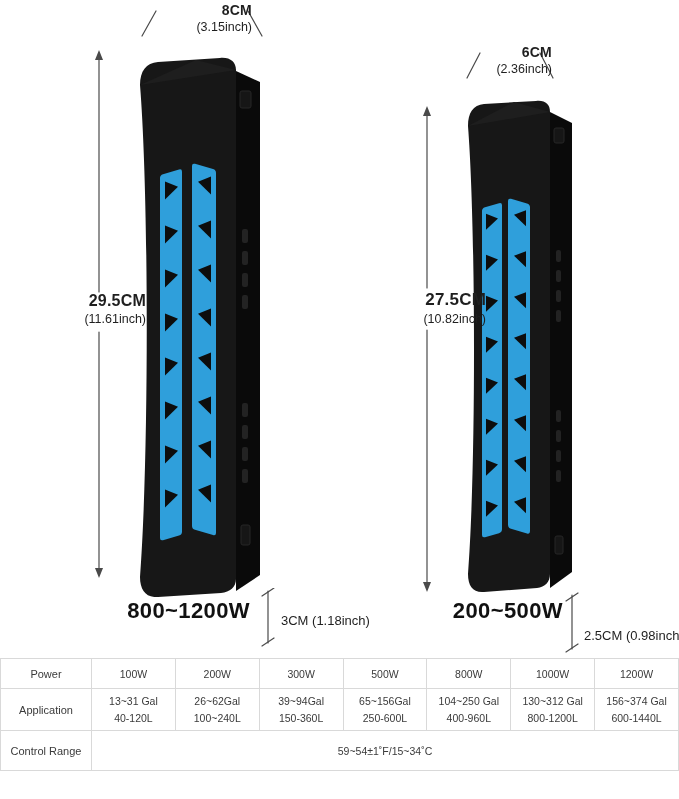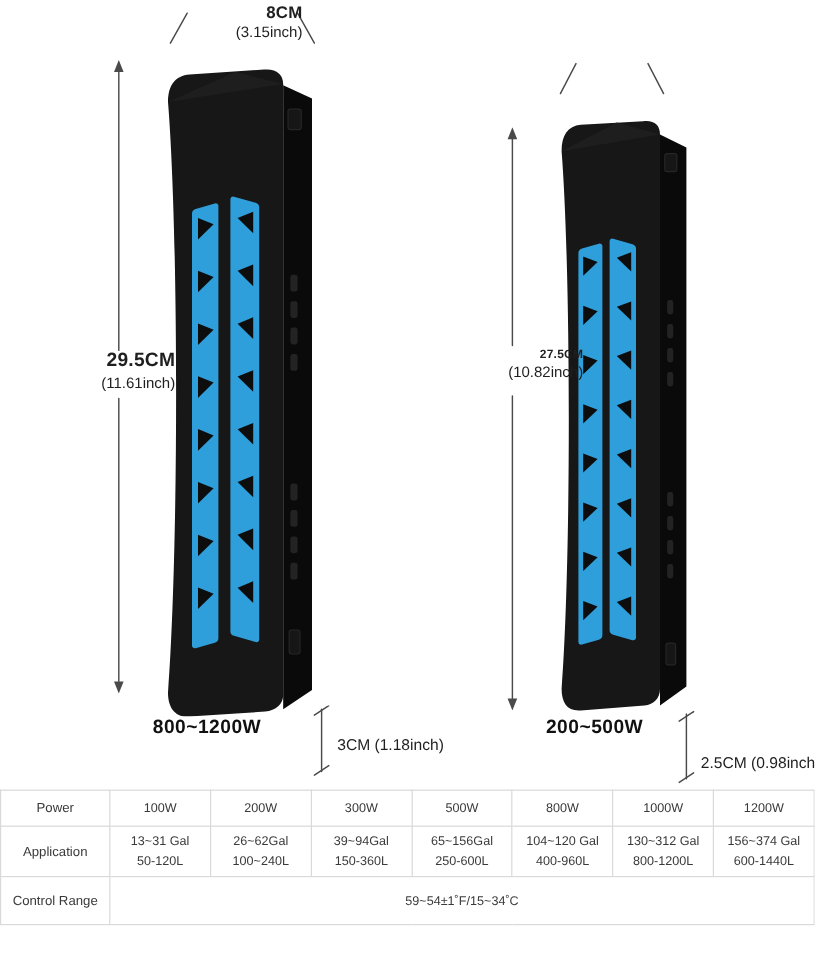--- a/index.html
+++ b/index.html
@@ -103,6 +103,10 @@
     <line x1="3" y1="28" x2="16" y2="3"></line>
     <line x1="76" y1="3" x2="89" y2="28"></line>
   </svg>
+  <div class="abs dim-text" style="left:468px; top:44px; width:84px;">
+    <div class="dim-main">6CM</div>
+    <div class="dim-sub">(2.36inch)</div>
+  </div>
 
   <svg class="abs" style="left:464px; top:100px;" width="114" height="496" viewBox="0 0 114 496">
     <g>

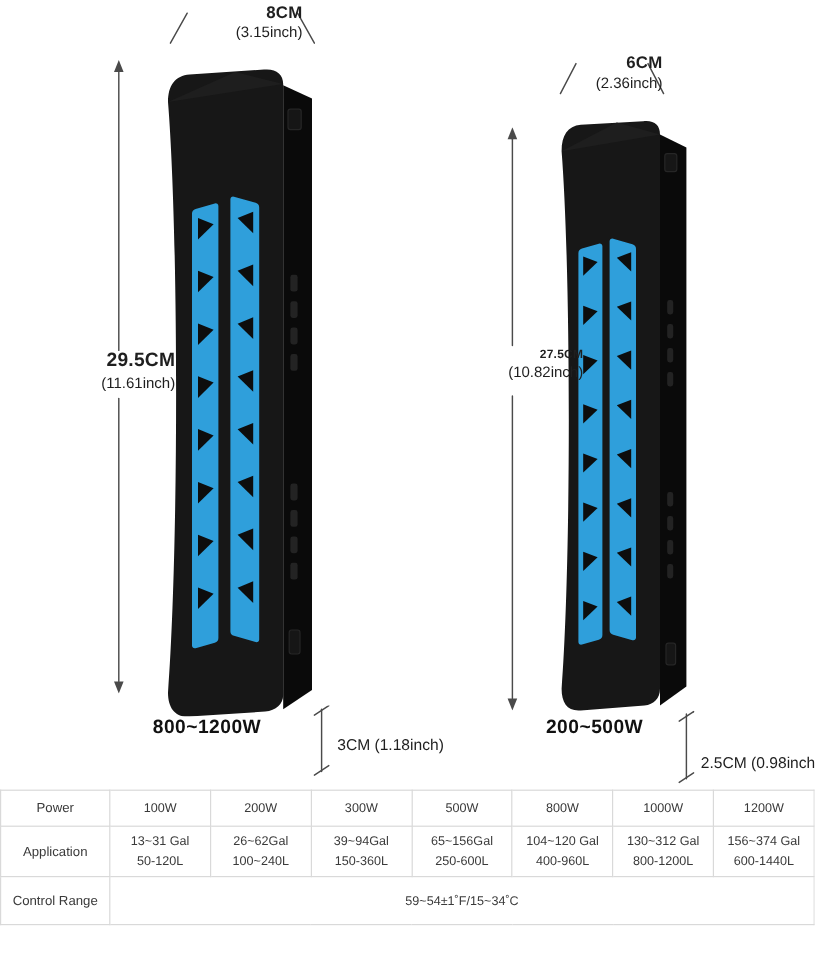--- a/index.html
+++ b/index.html
@@ -163,7 +163,7 @@
     <polygon points="9,486 5,476 13,476"></polygon>
   </svg>
   <div class="abs dim-text" style="left:368px; top:290px; width:118px;">
-    <div class="dim-main" style="font-size:10px;">27.5CM</div>
+    <div class="dim-main" style="font-size:17px;">27.5CM</div>
     <div class="dim-sub">(10.82inch)</div>
   </div>
 

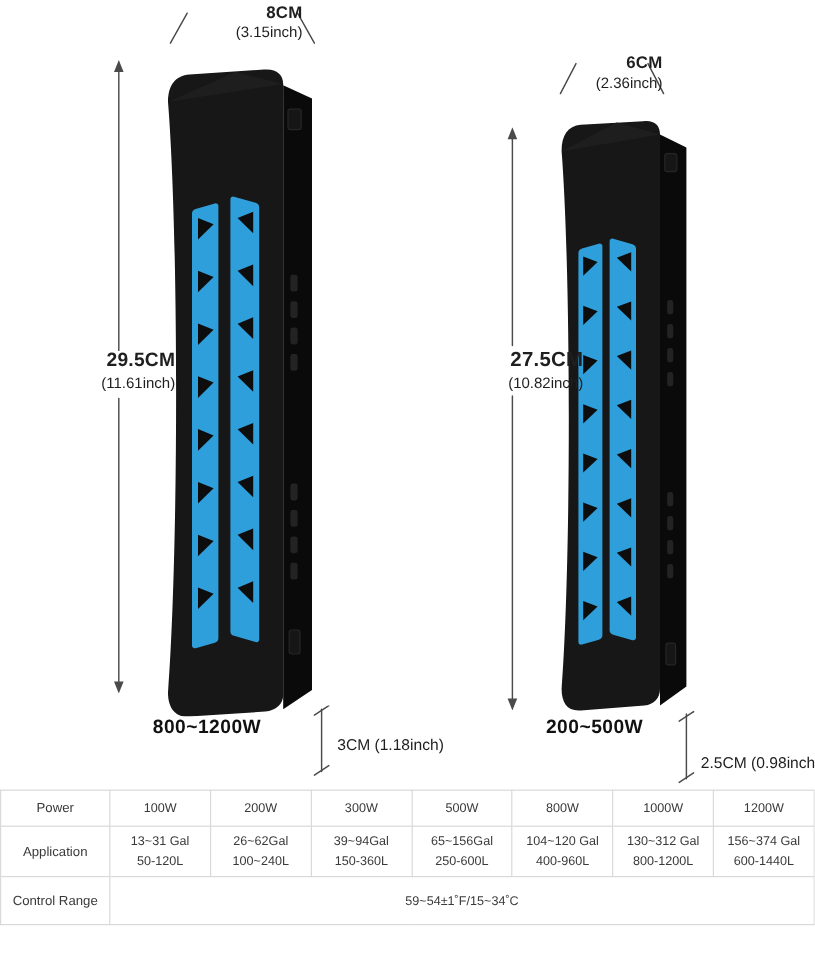--- a/index.html
+++ b/index.html
@@ -8,7 +8,7 @@
   .dim-text { text-align:right; color:#1f1f1f; }
   .dim-main { font-size:14px; font-weight:600; letter-spacing:.2px; }
   .dim-sub  { font-size:12.5px; margin-top:2px; }
-  .power-label { font-size:16px; font-weight:700; color:#111; text-align:center; letter-spacing:.4px; }
+  .power-label { font-size:22px; font-weight:700; color:#111; text-align:right; letter-spacing:.4px; }
   .depth-text { font-size:13px; color:#1f1f1f; white-space:nowrap; }
   svg.dim line { stroke:#4a4a4a; stroke-width:1.2; stroke-linecap:round; }
   svg.dim polygon { fill:#4a4a4a; }

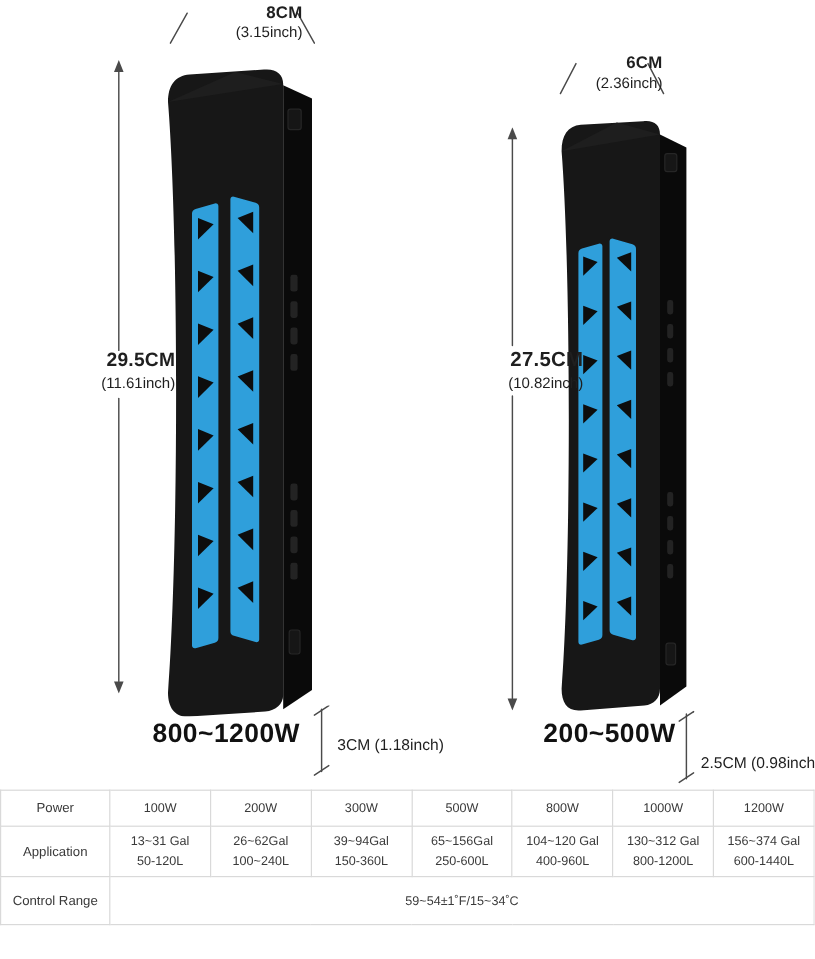--- a/index.html
+++ b/index.html
@@ -201,7 +201,7 @@
     <tr style="height:42px;">
       <td class="rowhead">Application</td>
       <td class="pre">13~31 Gal
-50-120L</td>
+40-120L</td>
       <td class="pre">26~62Gal
 100~240L</td>
       <td class="pre">39~94Gal

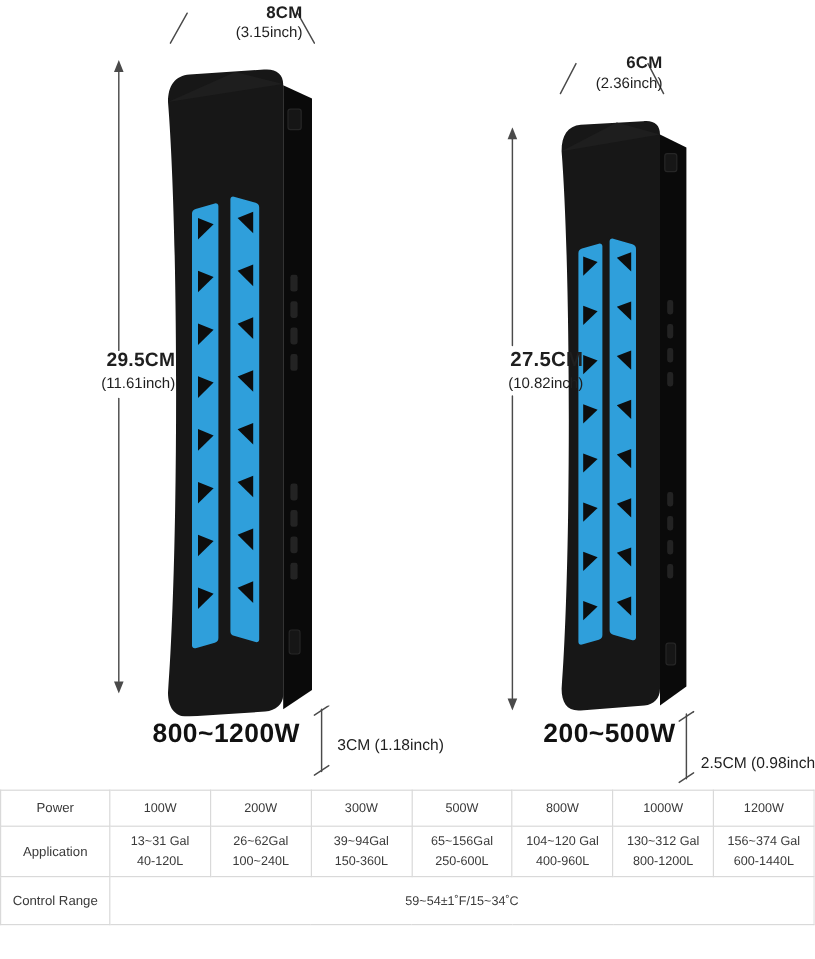--- a/index.html
+++ b/index.html
@@ -208,7 +208,7 @@
 150-360L</td>
       <td class="pre">65~156Gal
 250-600L</td>
-      <td class="pre">104~120 Gal
+      <td class="pre">104~250 Gal
 400-960L</td>
       <td class="pre">130~312 Gal
 800-1200L</td>

